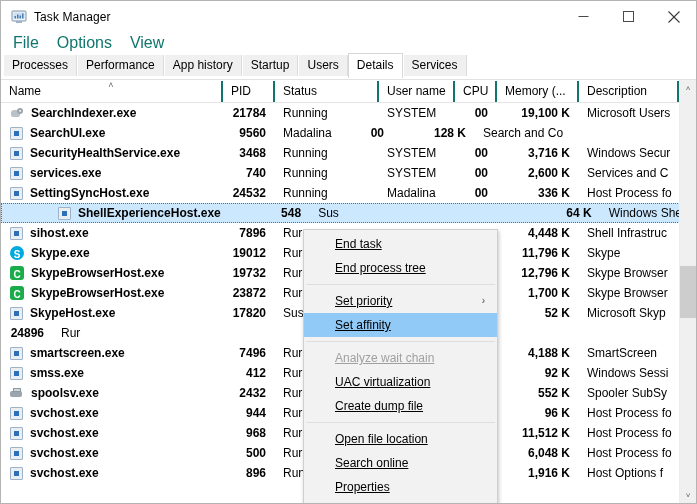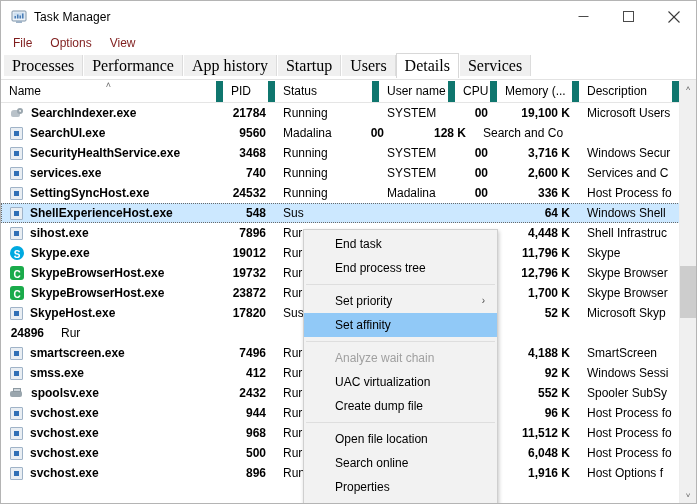--- a/index.html
+++ b/index.html
@@ -75,8 +75,8 @@
     background: #ffffff;
   }
   .menuitem {
-    font-size: 12px;
-    color: #7f1d1d;
+    font-size: 16px;
+    color: #0f766e;
     padding: 1px 9px 2px 4px;
     margin-right: 5px;
     white-space: nowrap;

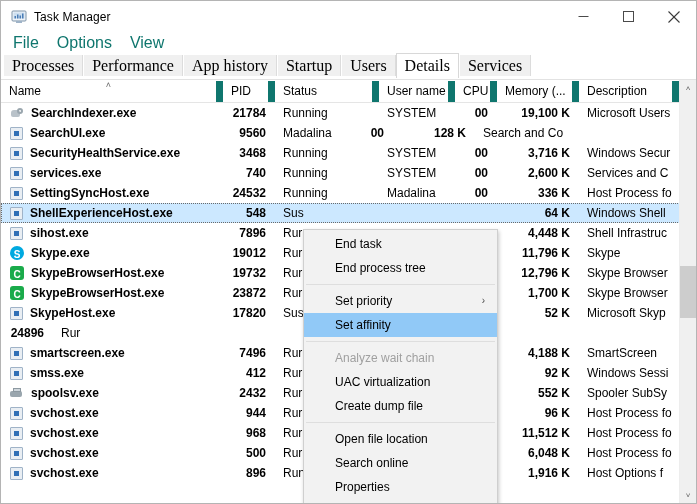--- a/index.html
+++ b/index.html
@@ -99,7 +99,7 @@
     background: #ffffff;
   }
   .tab {
-    font-size: 16px;
+    font-size: 12px;
     color: #000000;
     padding: 3px 8px 4px 8px;
     background: #f0f0f0;
@@ -109,7 +109,6 @@
     line-height: 15px;
     box-sizing: content-box;
     white-space: nowrap;
-    font-family: Liberation Serif, serif;
   }
   .tab.active {
     background: #ffffff;

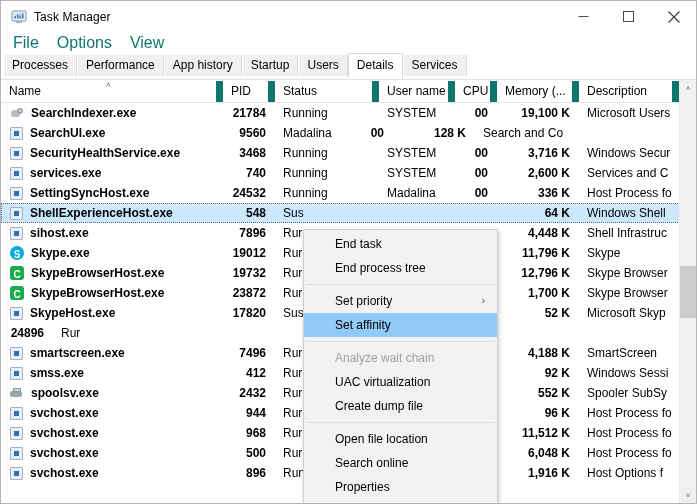--- a/index.html
+++ b/index.html
@@ -148,7 +148,7 @@
     height: 21px;
     line-height: 21px;
     box-sizing: border-box;
-    border-right: 7px solid #0f766e;
+    border-right: 2px solid #0f766e;
     white-space: nowrap;
     overflow: hidden;
     position: relative;

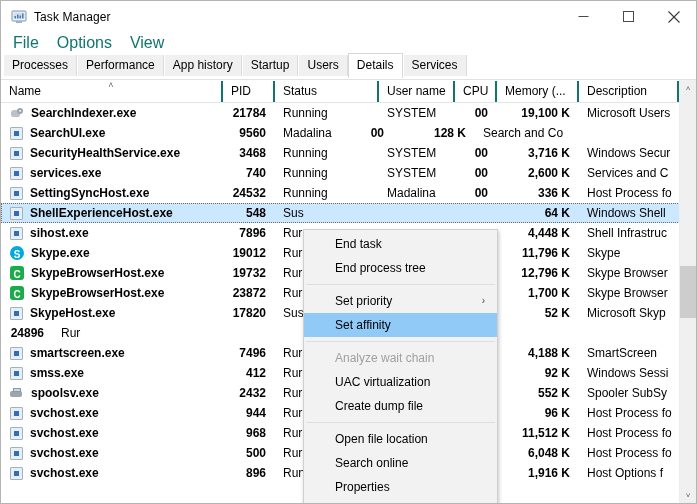--- a/index.html
+++ b/index.html
@@ -186,6 +186,7 @@
     background: #cce8ff;
     outline: 1px dotted #6a6a6a;
     outline-offset: -1px;
+    padding-left: 48px;
   }
   .cell {
     font-size: 12px;

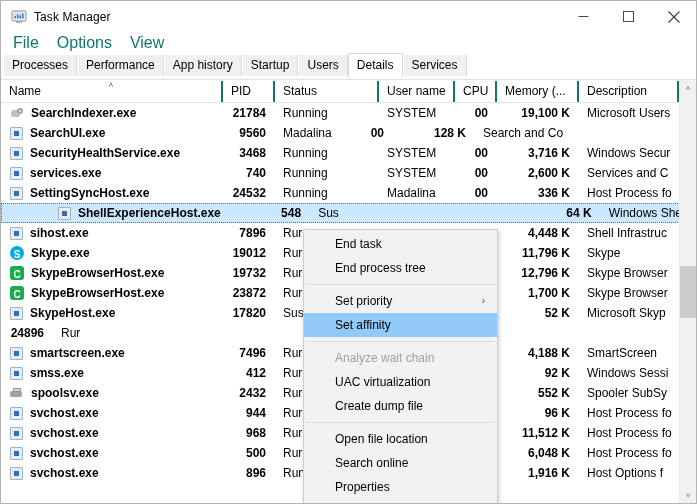--- a/index.html
+++ b/index.html
@@ -378,6 +378,7 @@
     padding-right: 16px;
     white-space: nowrap;
     position: relative;
+    text-decoration: underline;
   }
   .ctxitem.hl {
     background: #91c9f7;

